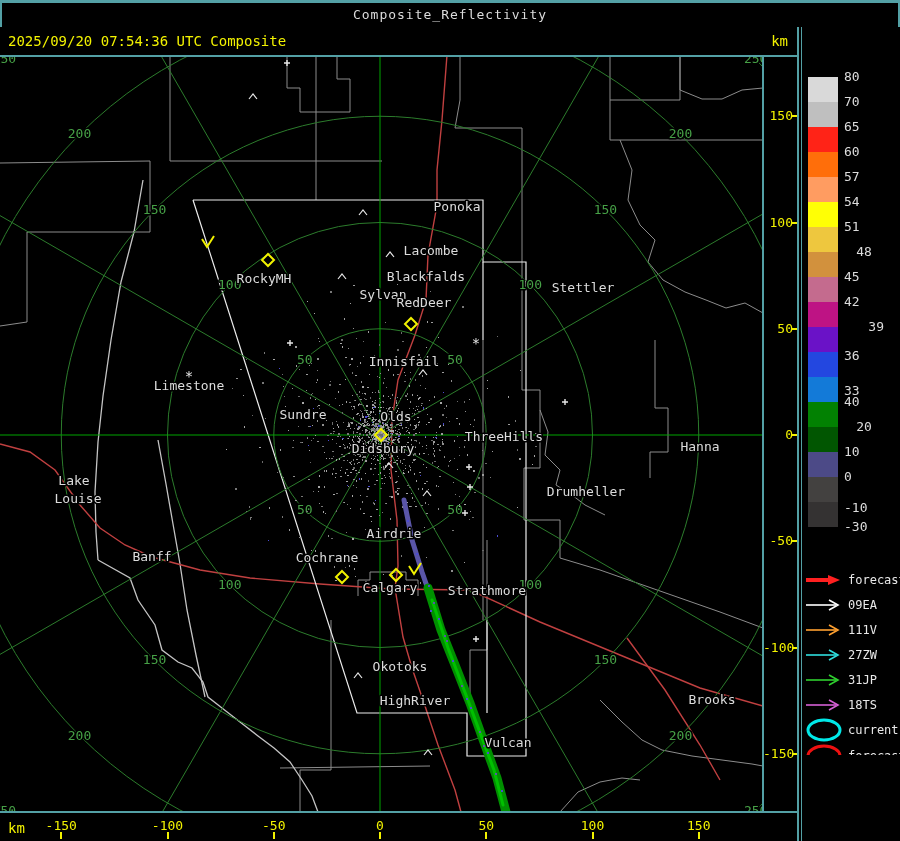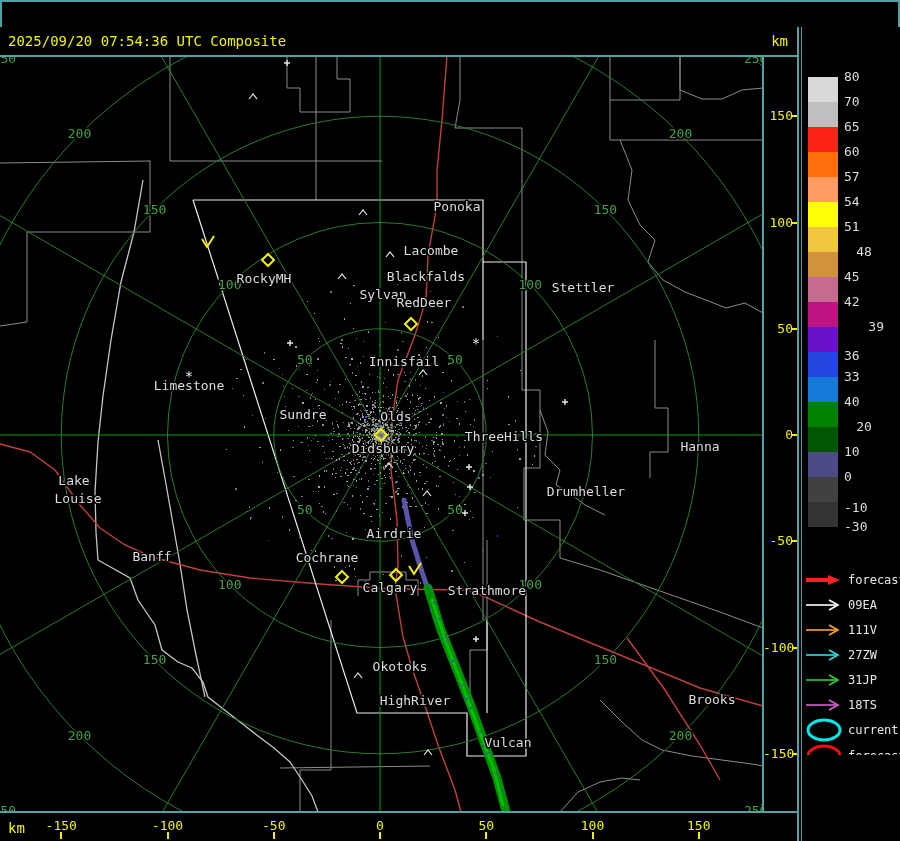--- a/index.html
+++ b/index.html
@@ -42,6 +42,7 @@
 
 <div class="screen">
 
+  <div class="titlebar">Composite_Reflectivity</div>
 
   <div class="headerbar">
     <div class="datetime">2025/09/20 07:54:36 UTC Composite</div>

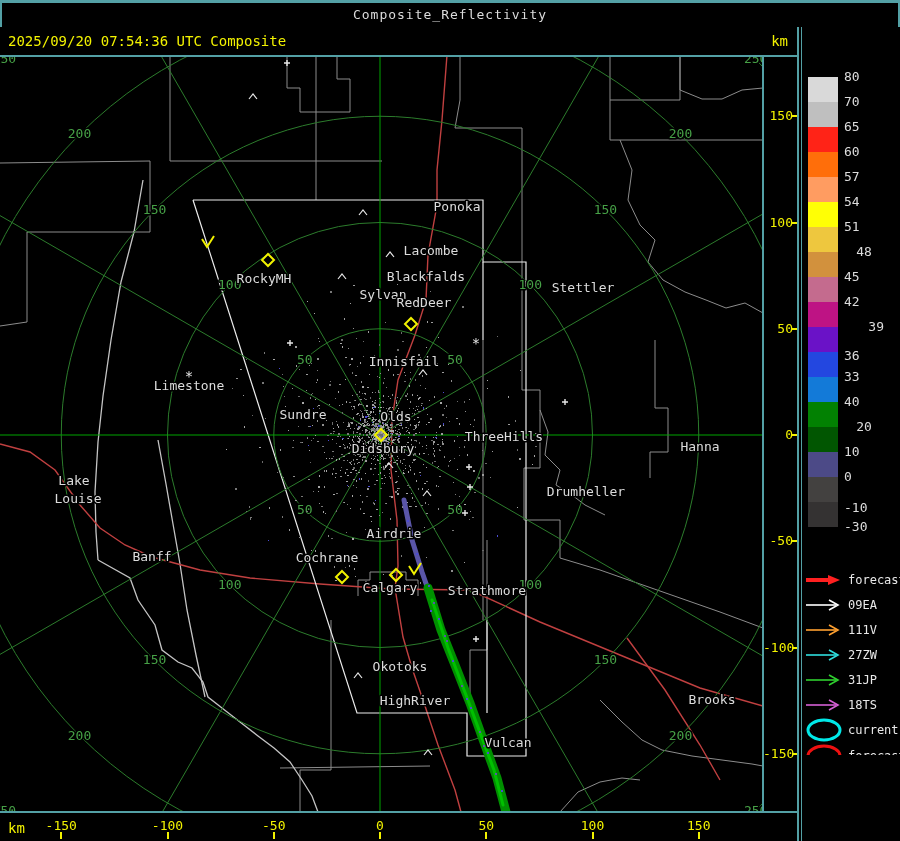--- a/index.html
+++ b/index.html
@@ -1724,7 +1724,7 @@
     <div class="cbar-label" style="top:294px;">42</div>
     <div class="cbar-label" style="top:319px;text-align:right;">39</div>
     <div class="cbar-label" style="top:348px;">36</div>
-    <div class="cbar-label" style="top:369px;">33</div>
+    <div class="cbar-label" style="top:383px;">33</div>
     <div class="cbar-label" style="top:394px;">40</div>
     <div class="cbar-label" style="top:419px;text-align:center;">20</div>
     <div class="cbar-label" style="top:444px;">10</div>

